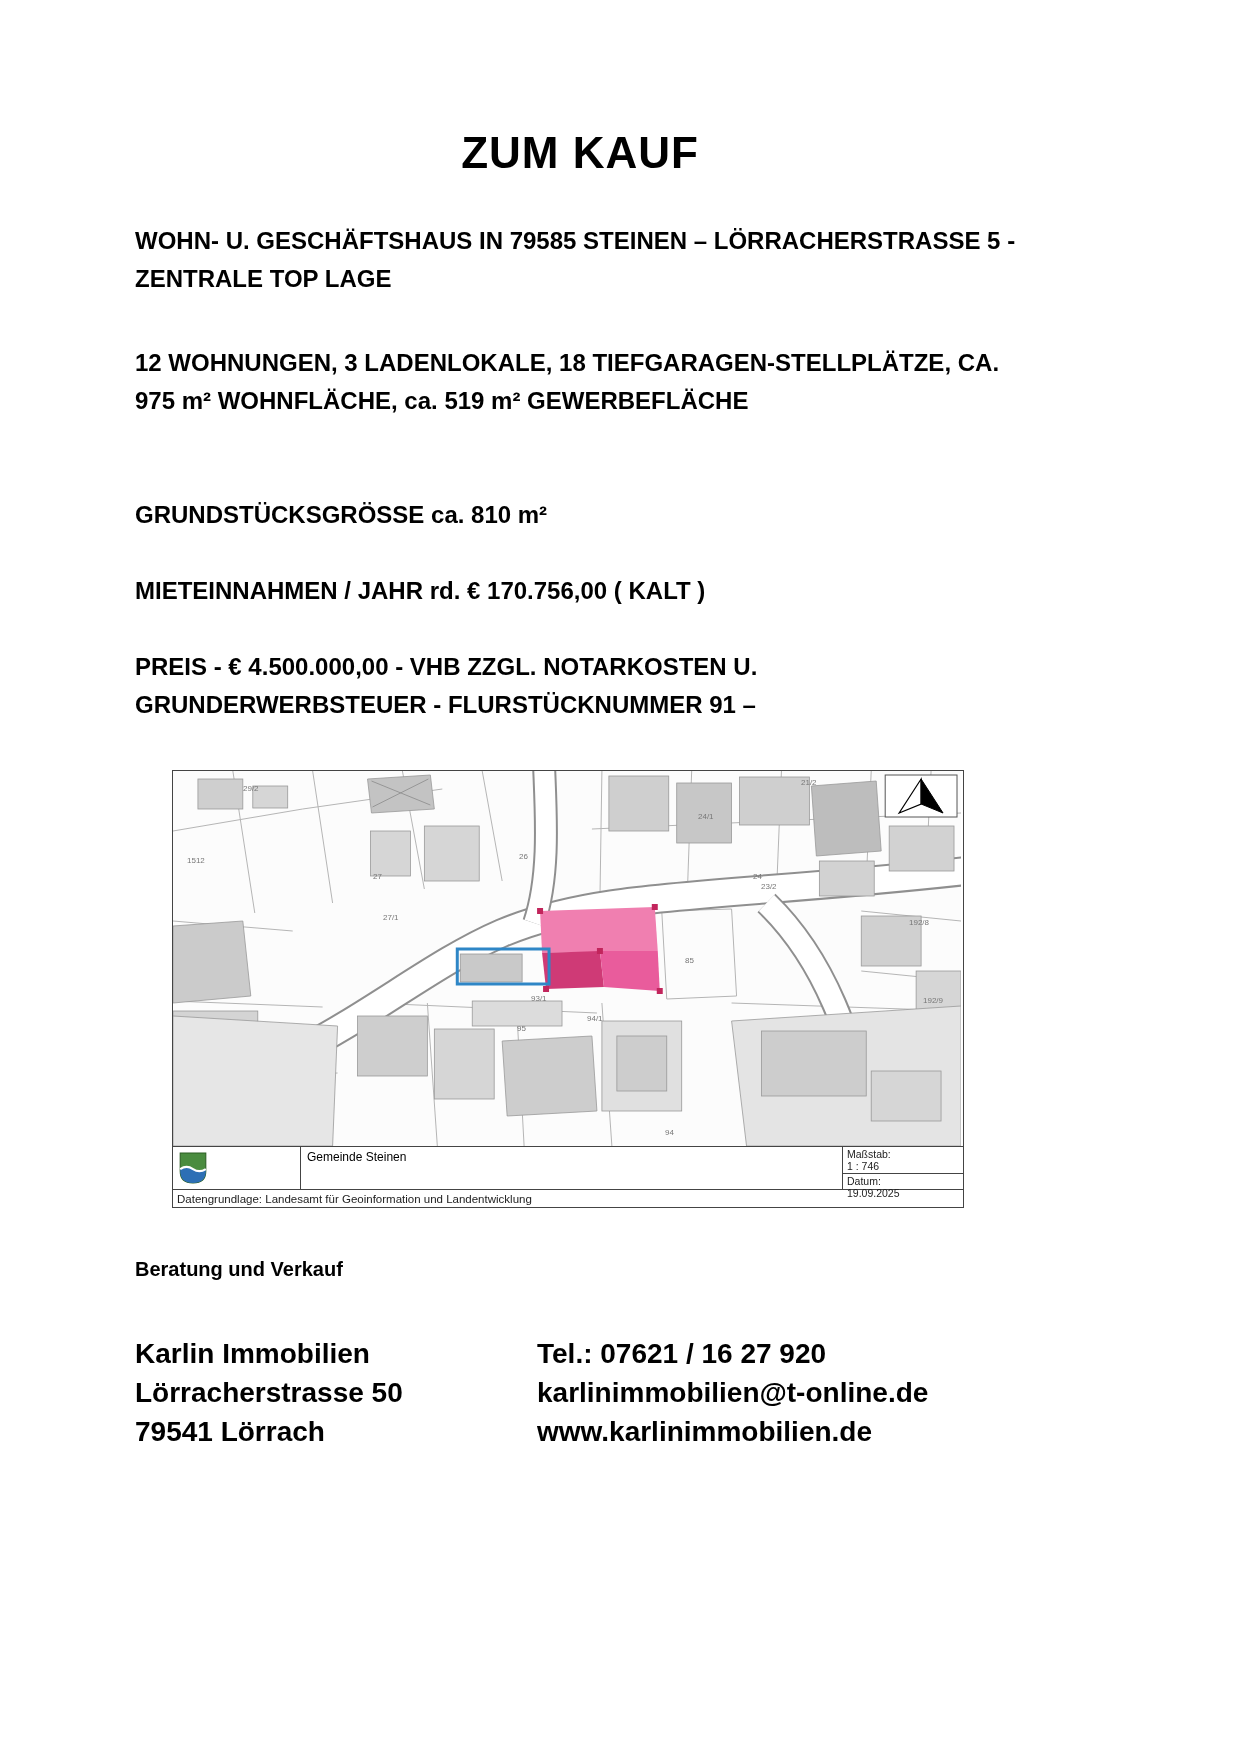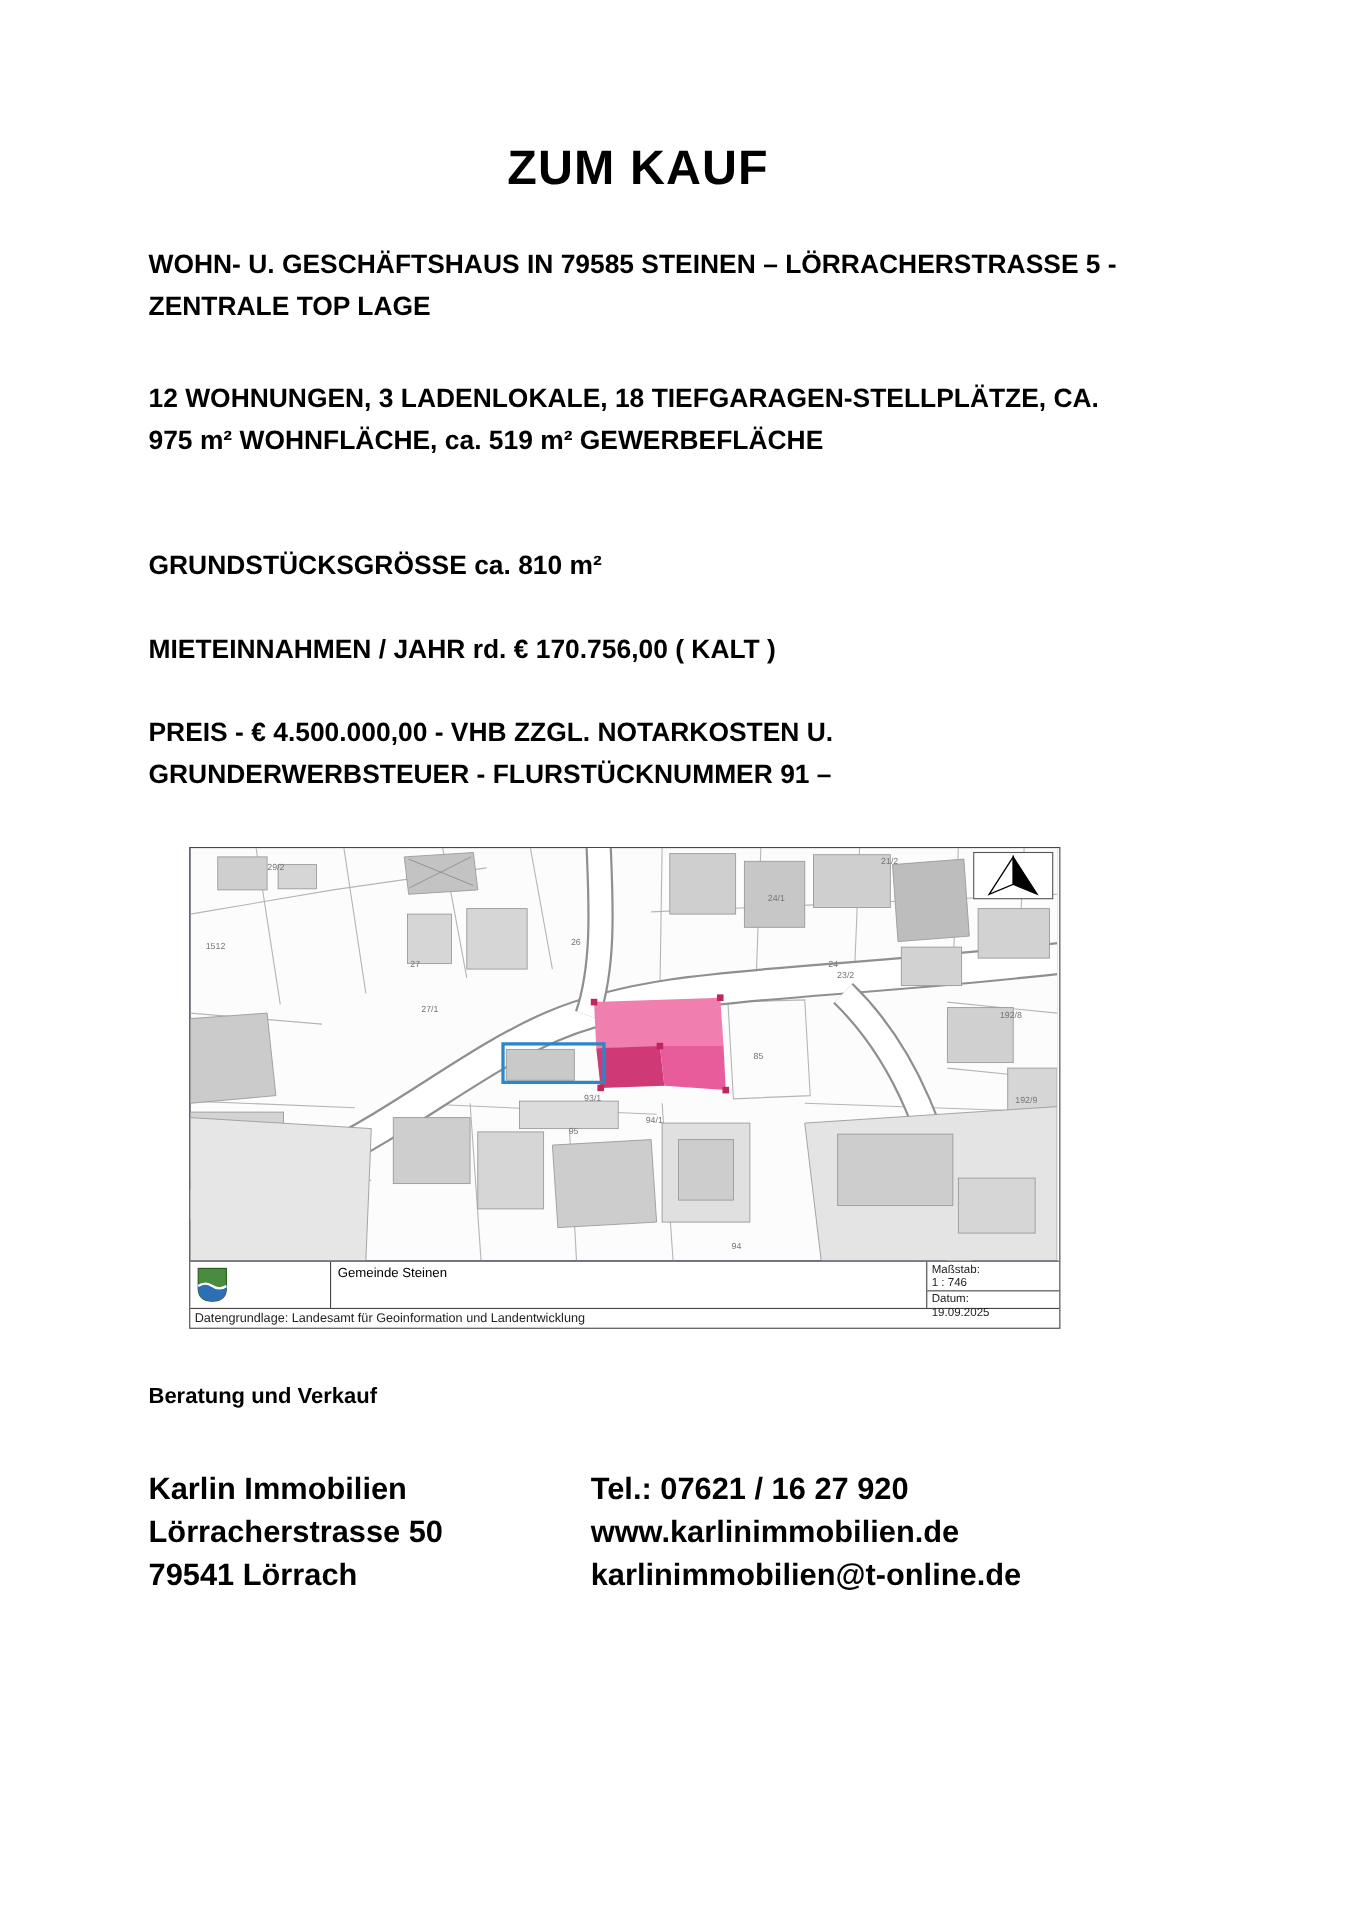--- a/index.html
+++ b/index.html
@@ -214,8 +214,8 @@
 
 <div class="abs footer-col footer-right">
   <div>Tel.: 07621 / 16 27 920</div>
+  <div>karlinimmobilien@t-online.de</div>
   <div>www.karlinimmobilien.de</div>
-  <div>karlinimmobilien@t-online.de</div>
 </div>
 
 </body></html>

